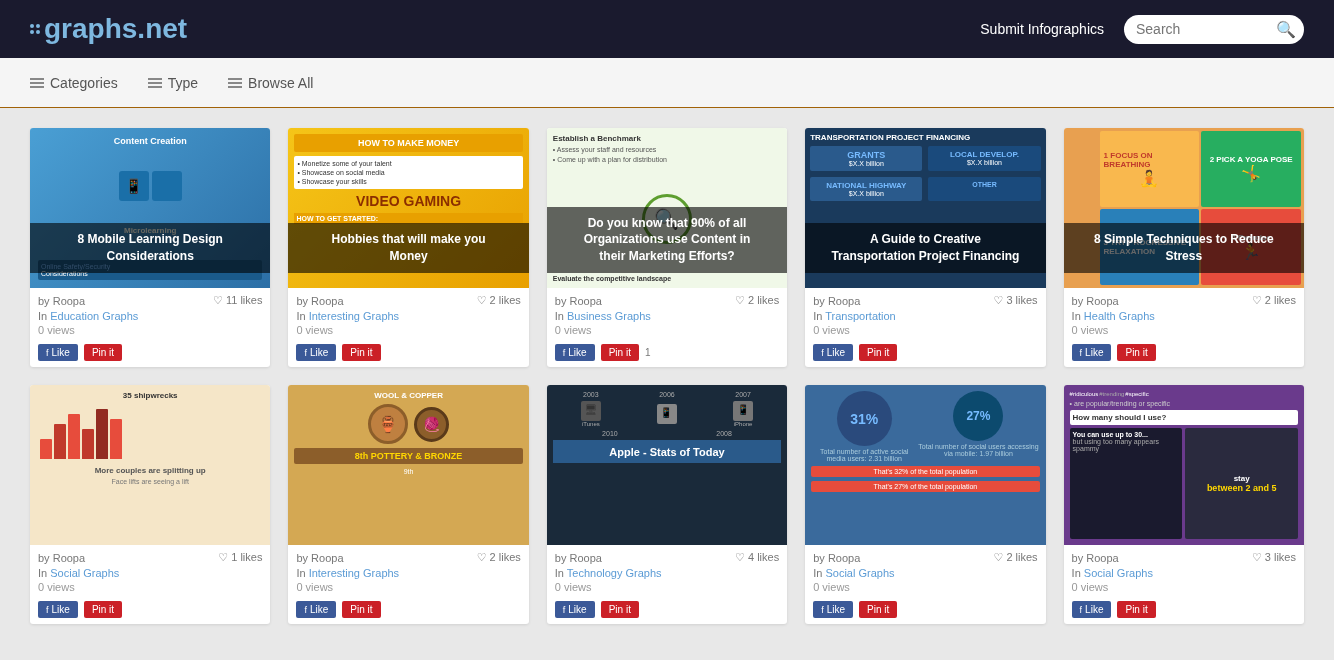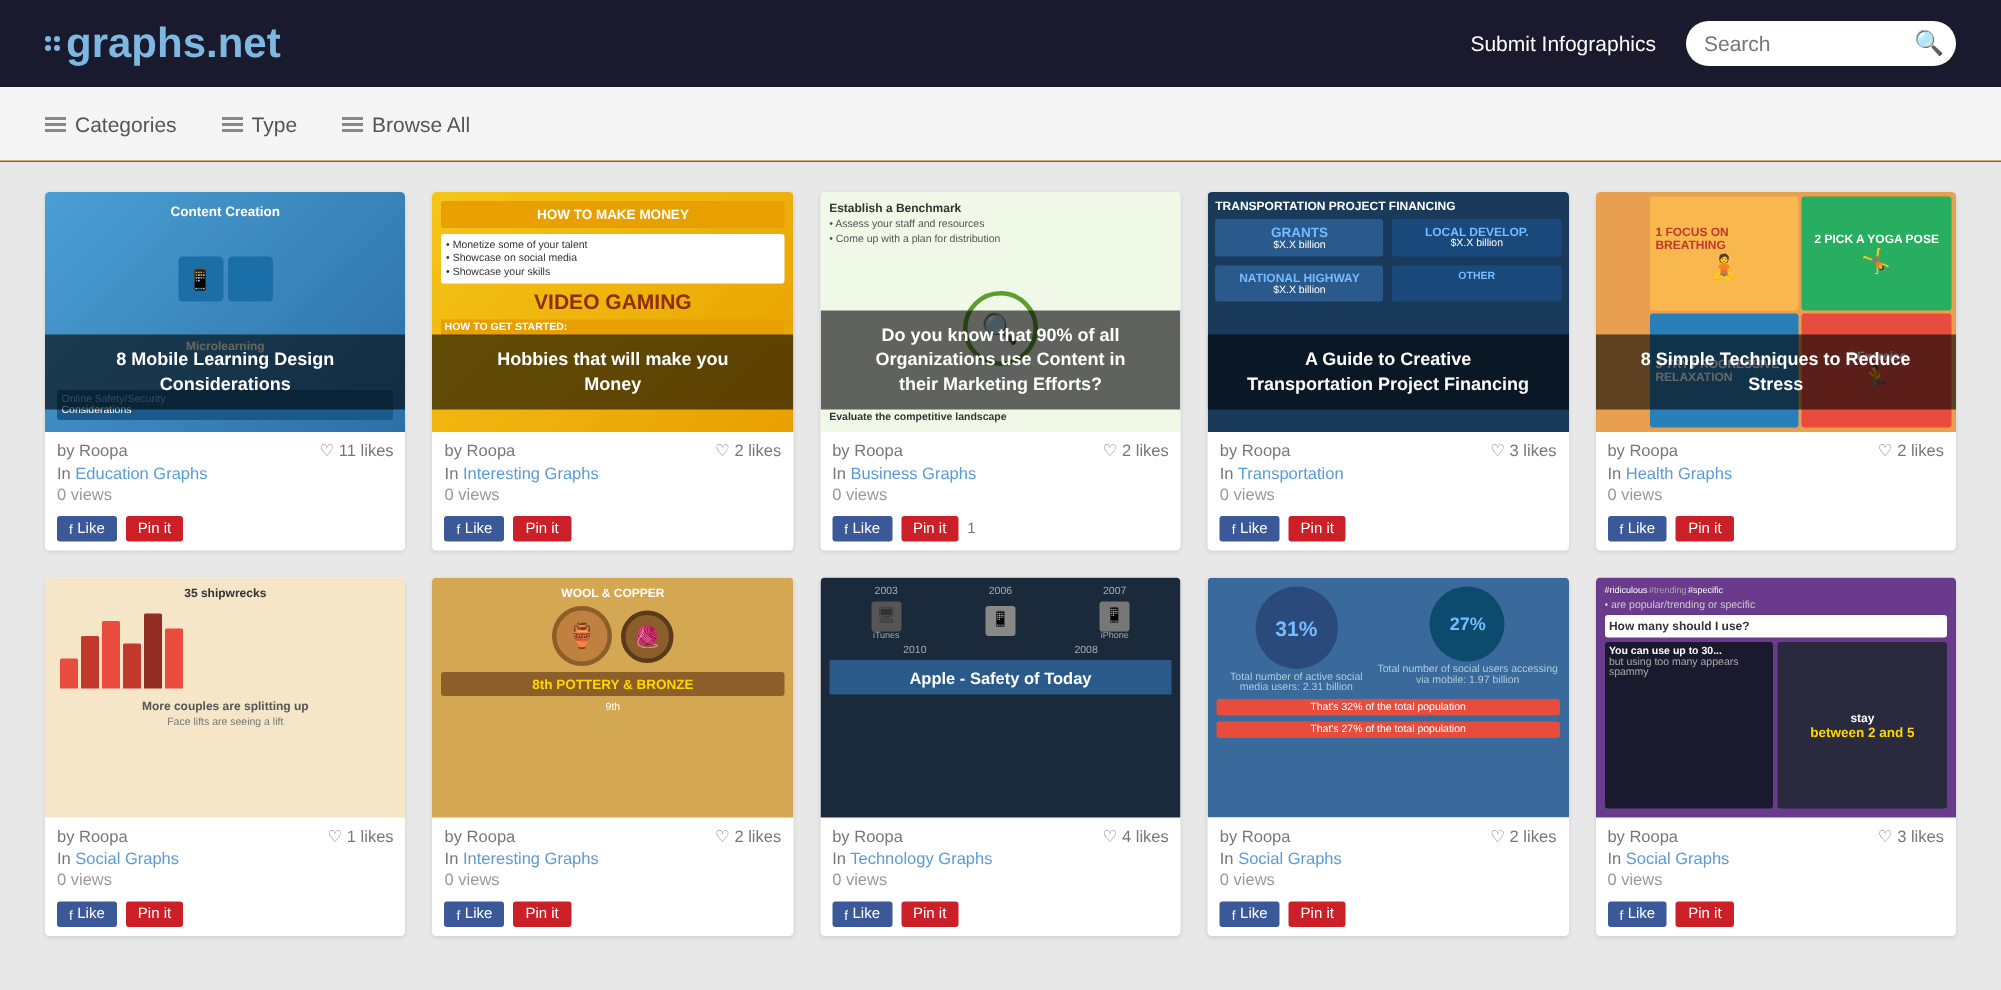--- a/index.html
+++ b/index.html
@@ -566,7 +566,7 @@
               <span>2008</span>
           </div>
           <div style="background:#2a5a8a;padding:4px;text-align:center;">
-            <span style="color:#fff;font-size:11px;font-weight:bold;">Apple - Safety of Today</span>
+            <span style="color:#fff;font-size:11px;font-weight:bold;">Apple - Stats of Today</span>
           </div>
         </div>
       </div>

